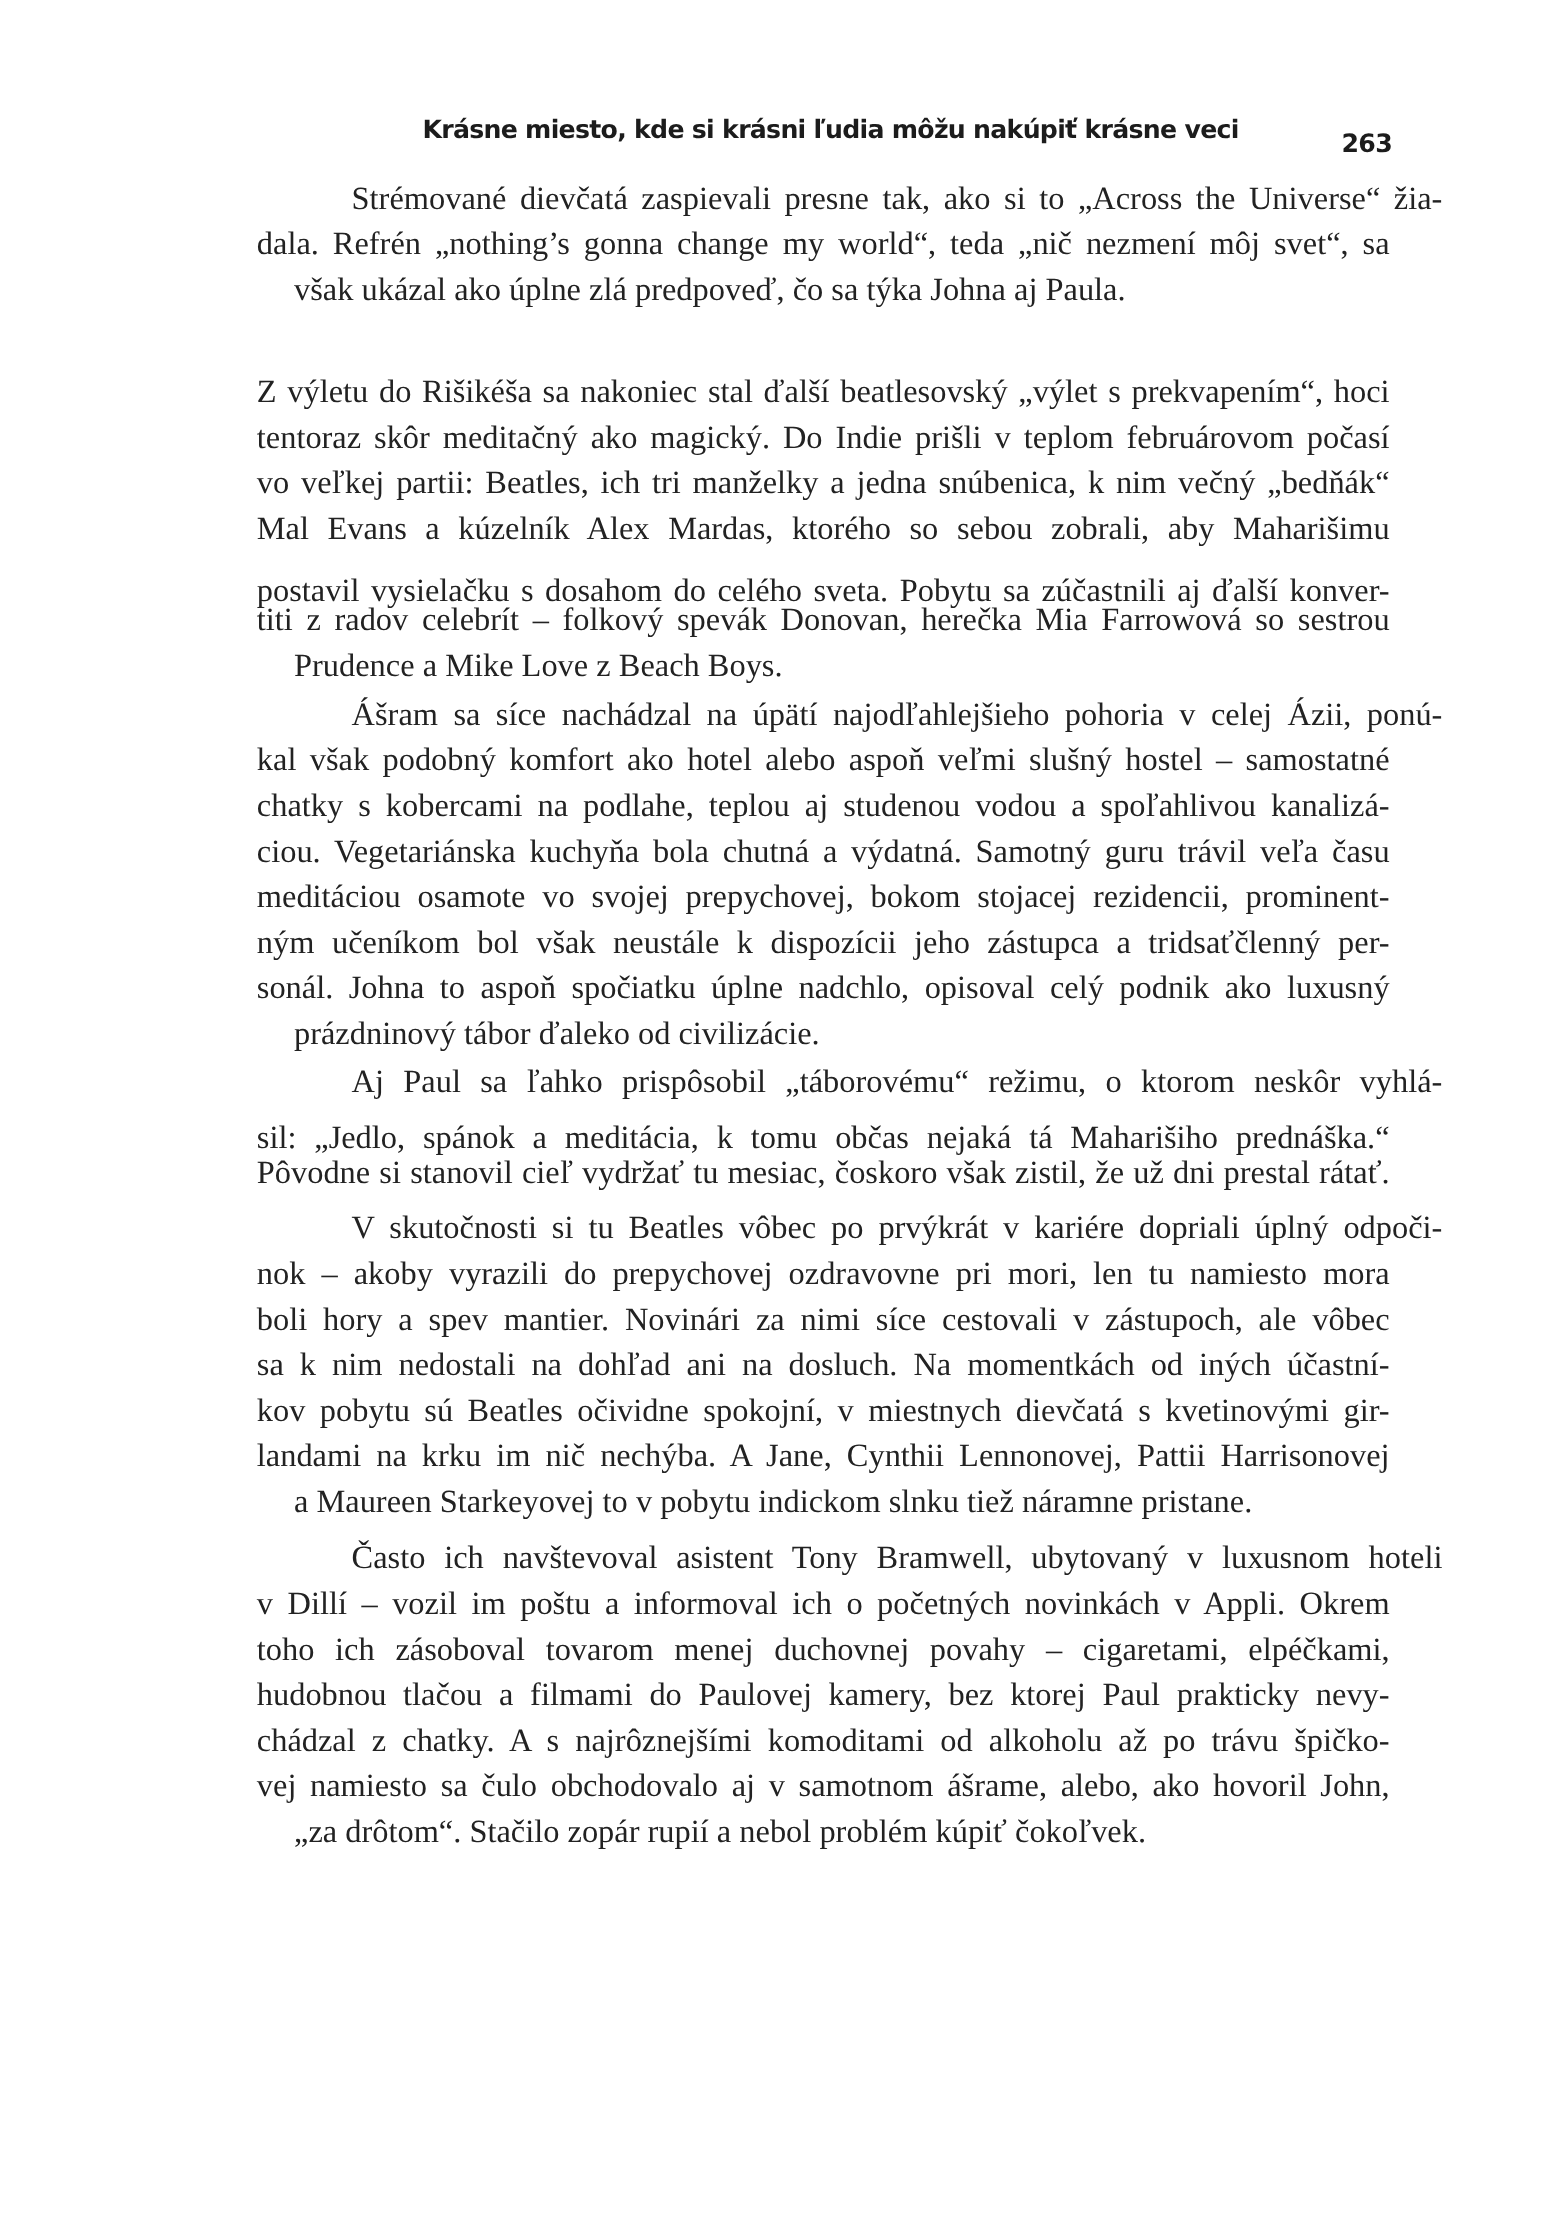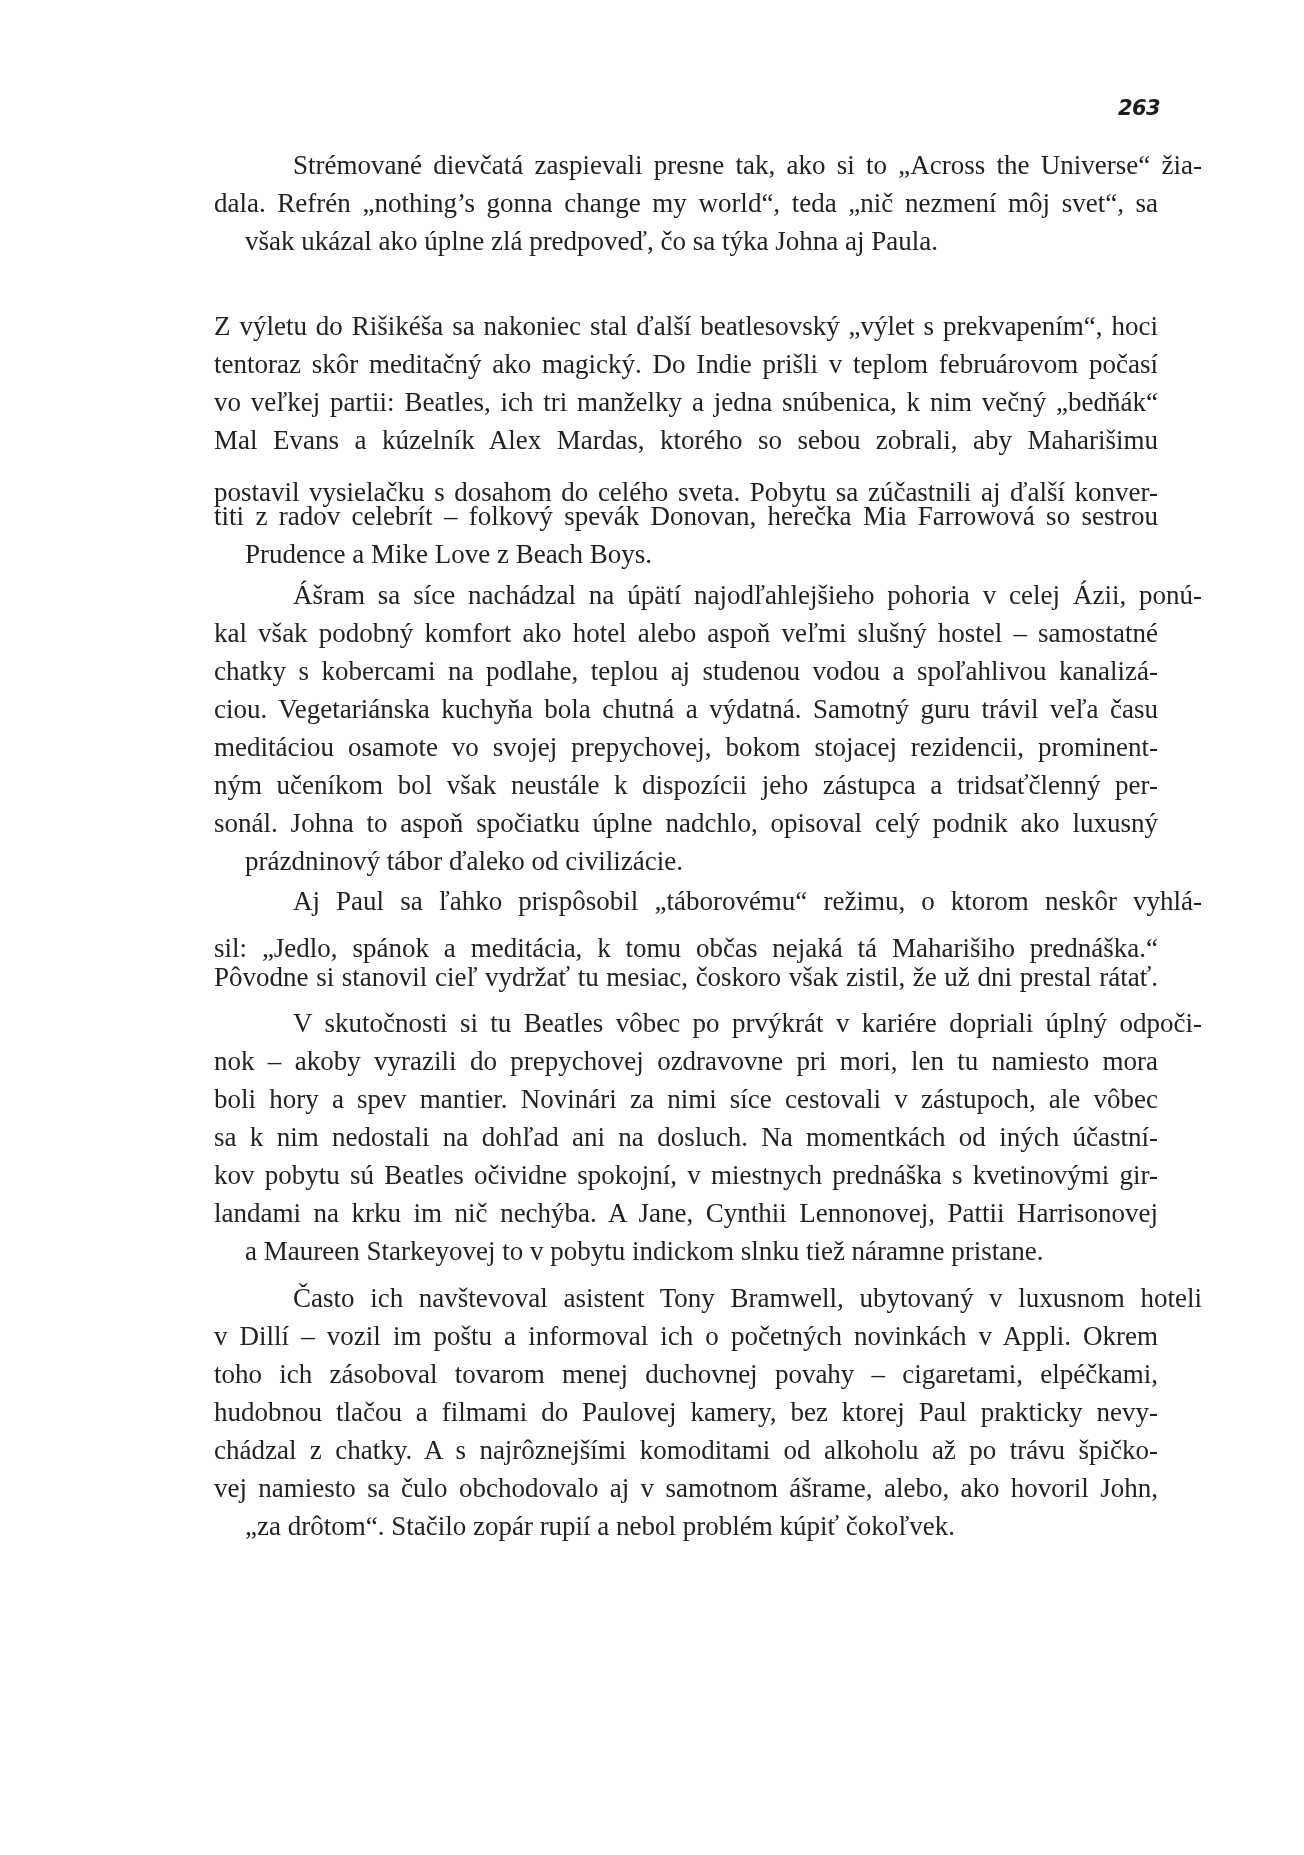--- a/index.html
+++ b/index.html
@@ -26,6 +26,7 @@
 
 <div class="page">
   <div class="running-head">
+    <span class="title">Krásne miesto, kde si krásni ľudia môžu nakúpiť krásne veci</span>
     <span class="pageno">263</span>
   </div>
 

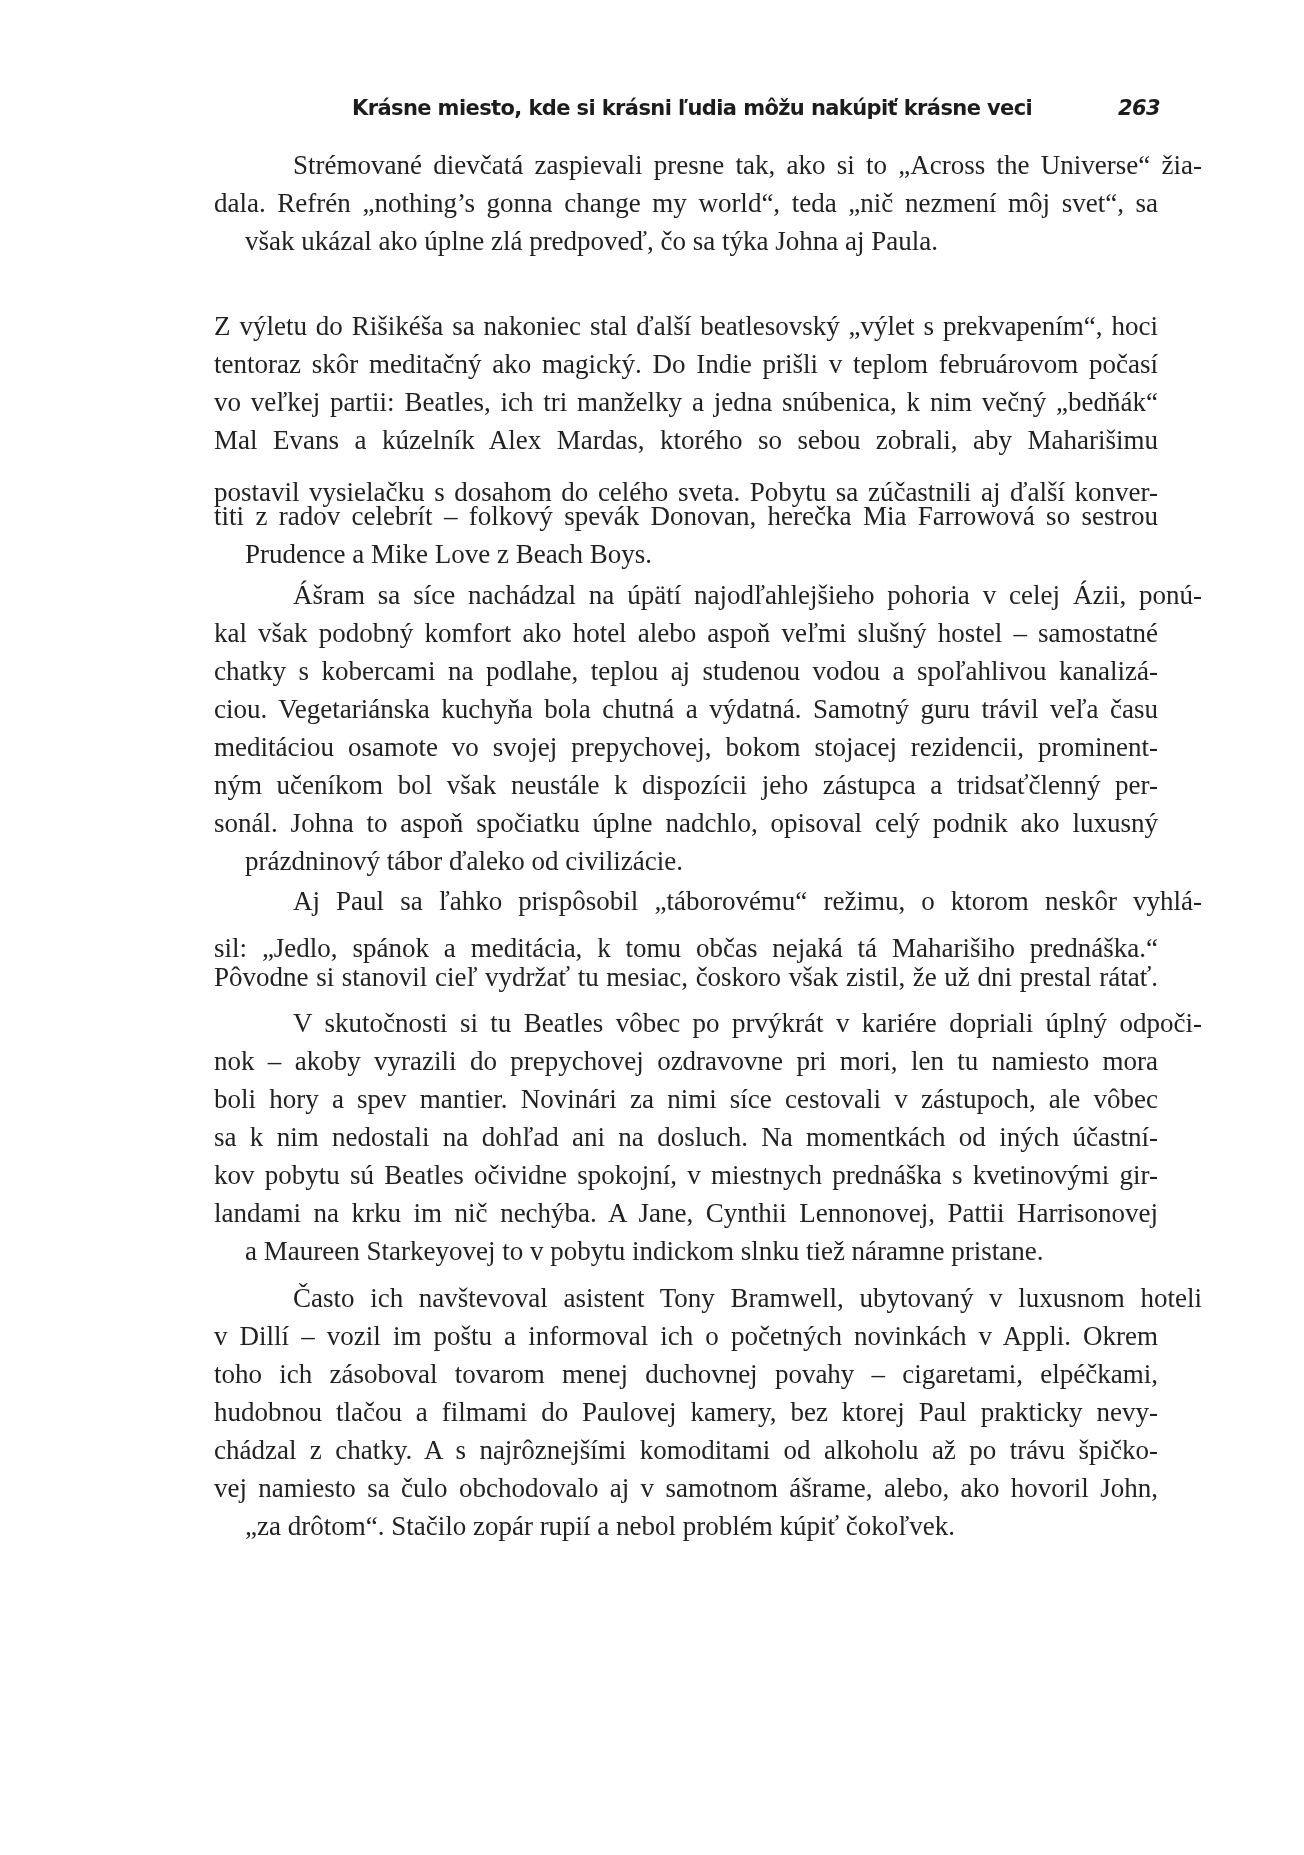--- a/index.html
+++ b/index.html
@@ -11,7 +11,7 @@
       color: #1c1c1c; letter-spacing: -0.6px;
     }
     .running-head .title { position: absolute; left: 0; top: 4px; white-space: nowrap; }
-    .running-head .pageno { position: absolute; right: 0; top: 4px; font-style: italic; }
+    .running-head .pageno { position: absolute; right: 0; top: 16px; }
     .line {
       position: absolute; left: 214px; width: 944px; height: 42px;
       font-family: "Liberation Serif", serif; font-size: 27px; line-height: 42px;

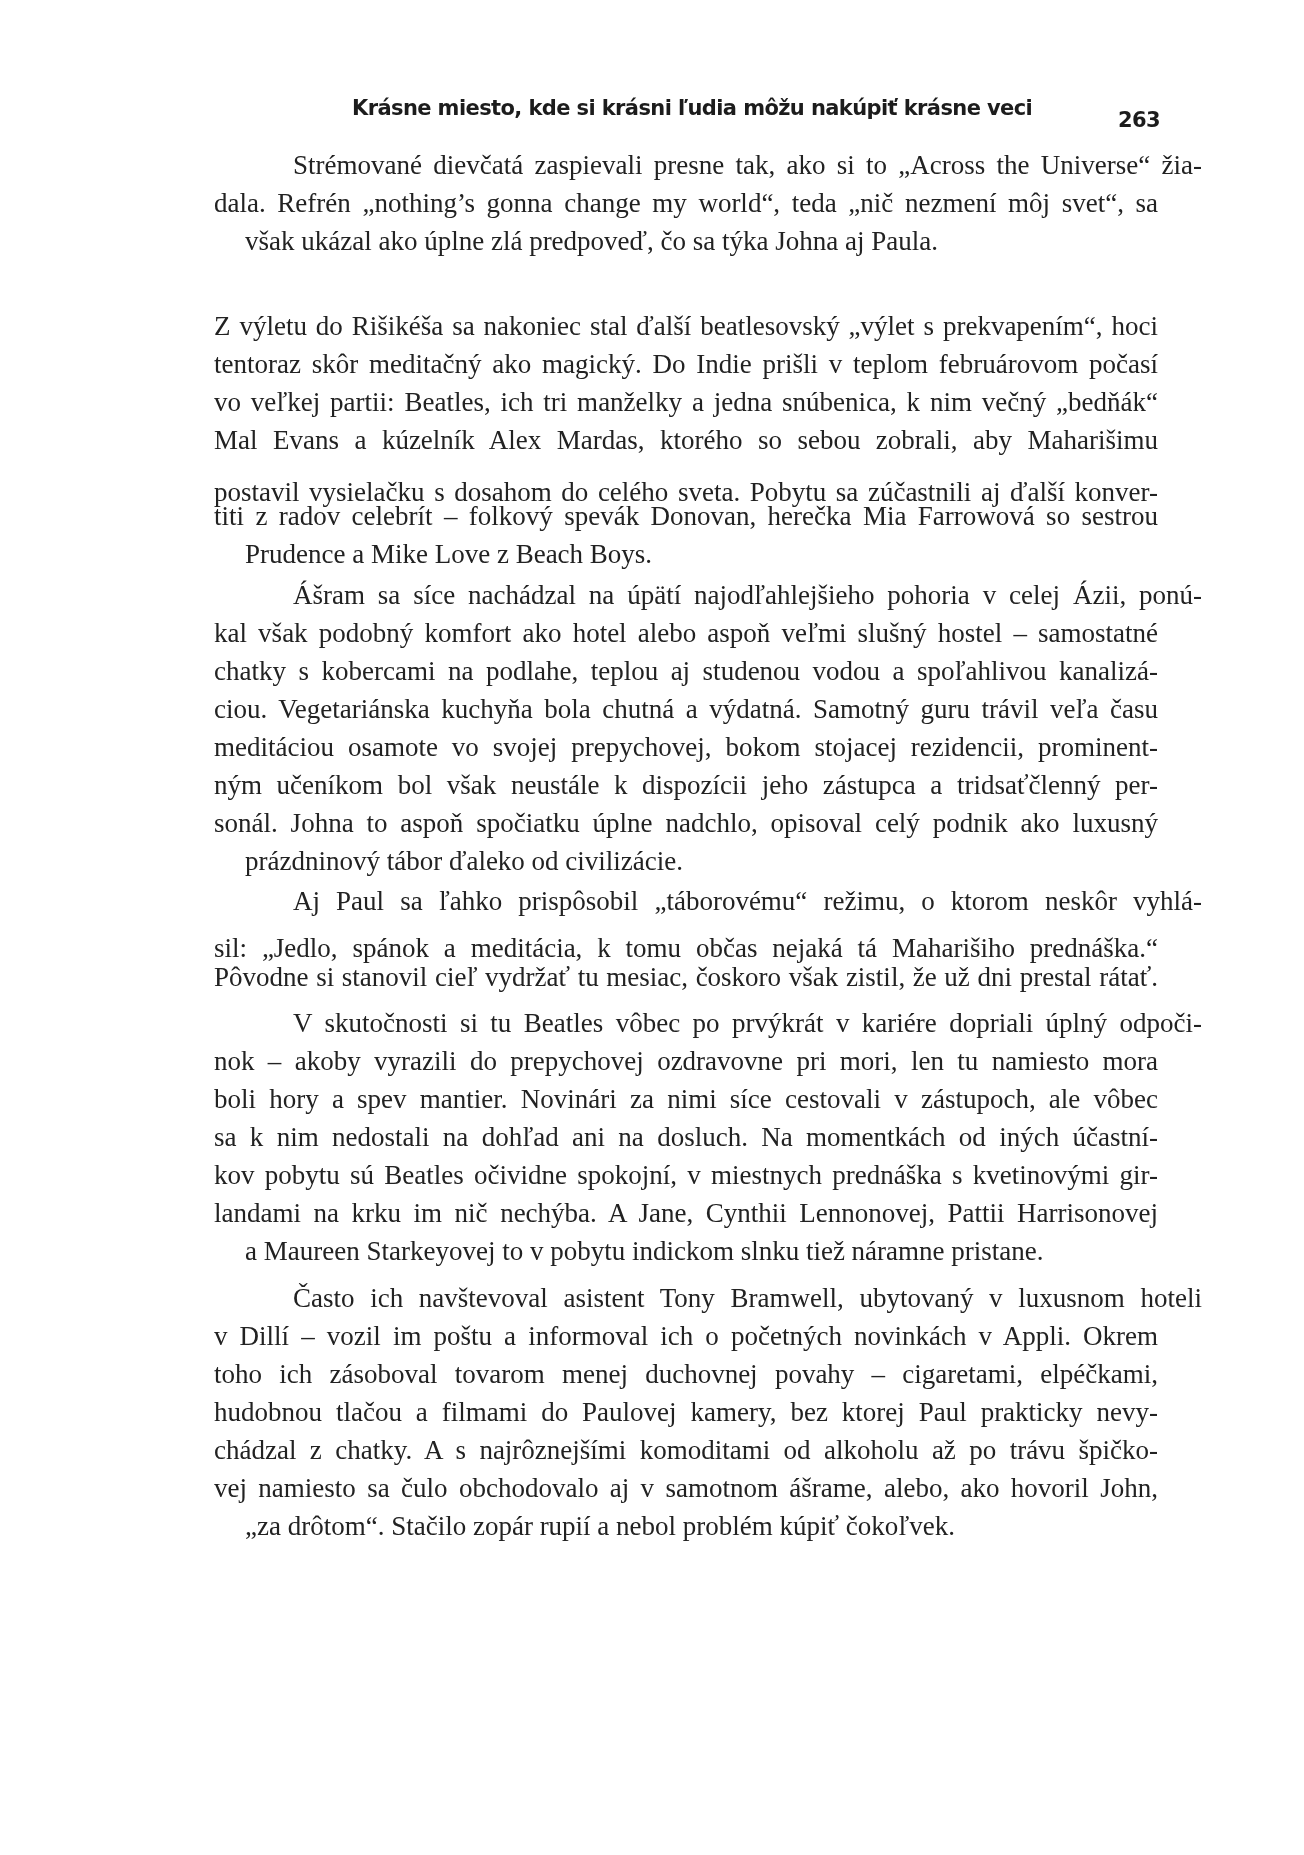--- a/index.html
+++ b/index.html
@@ -61,7 +61,7 @@
     <div class="line" style="top:1040px">nok – akoby vyrazili do prepychovej ozdravovne pri mori, len tu namiesto mora</div>
     <div class="line" style="top:1078px">boli hory a spev mantier. Novinári za nimi síce cestovali v zástupoch, ale vôbec</div>
     <div class="line" style="top:1116px">sa k nim nedostali na dohľad ani na dosluch. Na momentkách od iných účastní-</div>
-    <div class="line" style="top:1154px">kov pobytu sú Beatles očividne spokojní, v miestnych prednáška s kvetinovými gir-</div>
+    <div class="line" style="top:1154px">kov pobytu sú Beatles očividne spokojní, v miestnych dievčatá s kvetinovými gir-</div>
     <div class="line" style="top:1192px">landami na krku im nič nechýba. A Jane, Cynthii Lennonovej, Pattii Harrisonovej</div>
     <div class="line last" style="top:1230px">a Maureen Starkeyovej to v pobytu indickom slnku tiež náramne pristane.</div>
 

